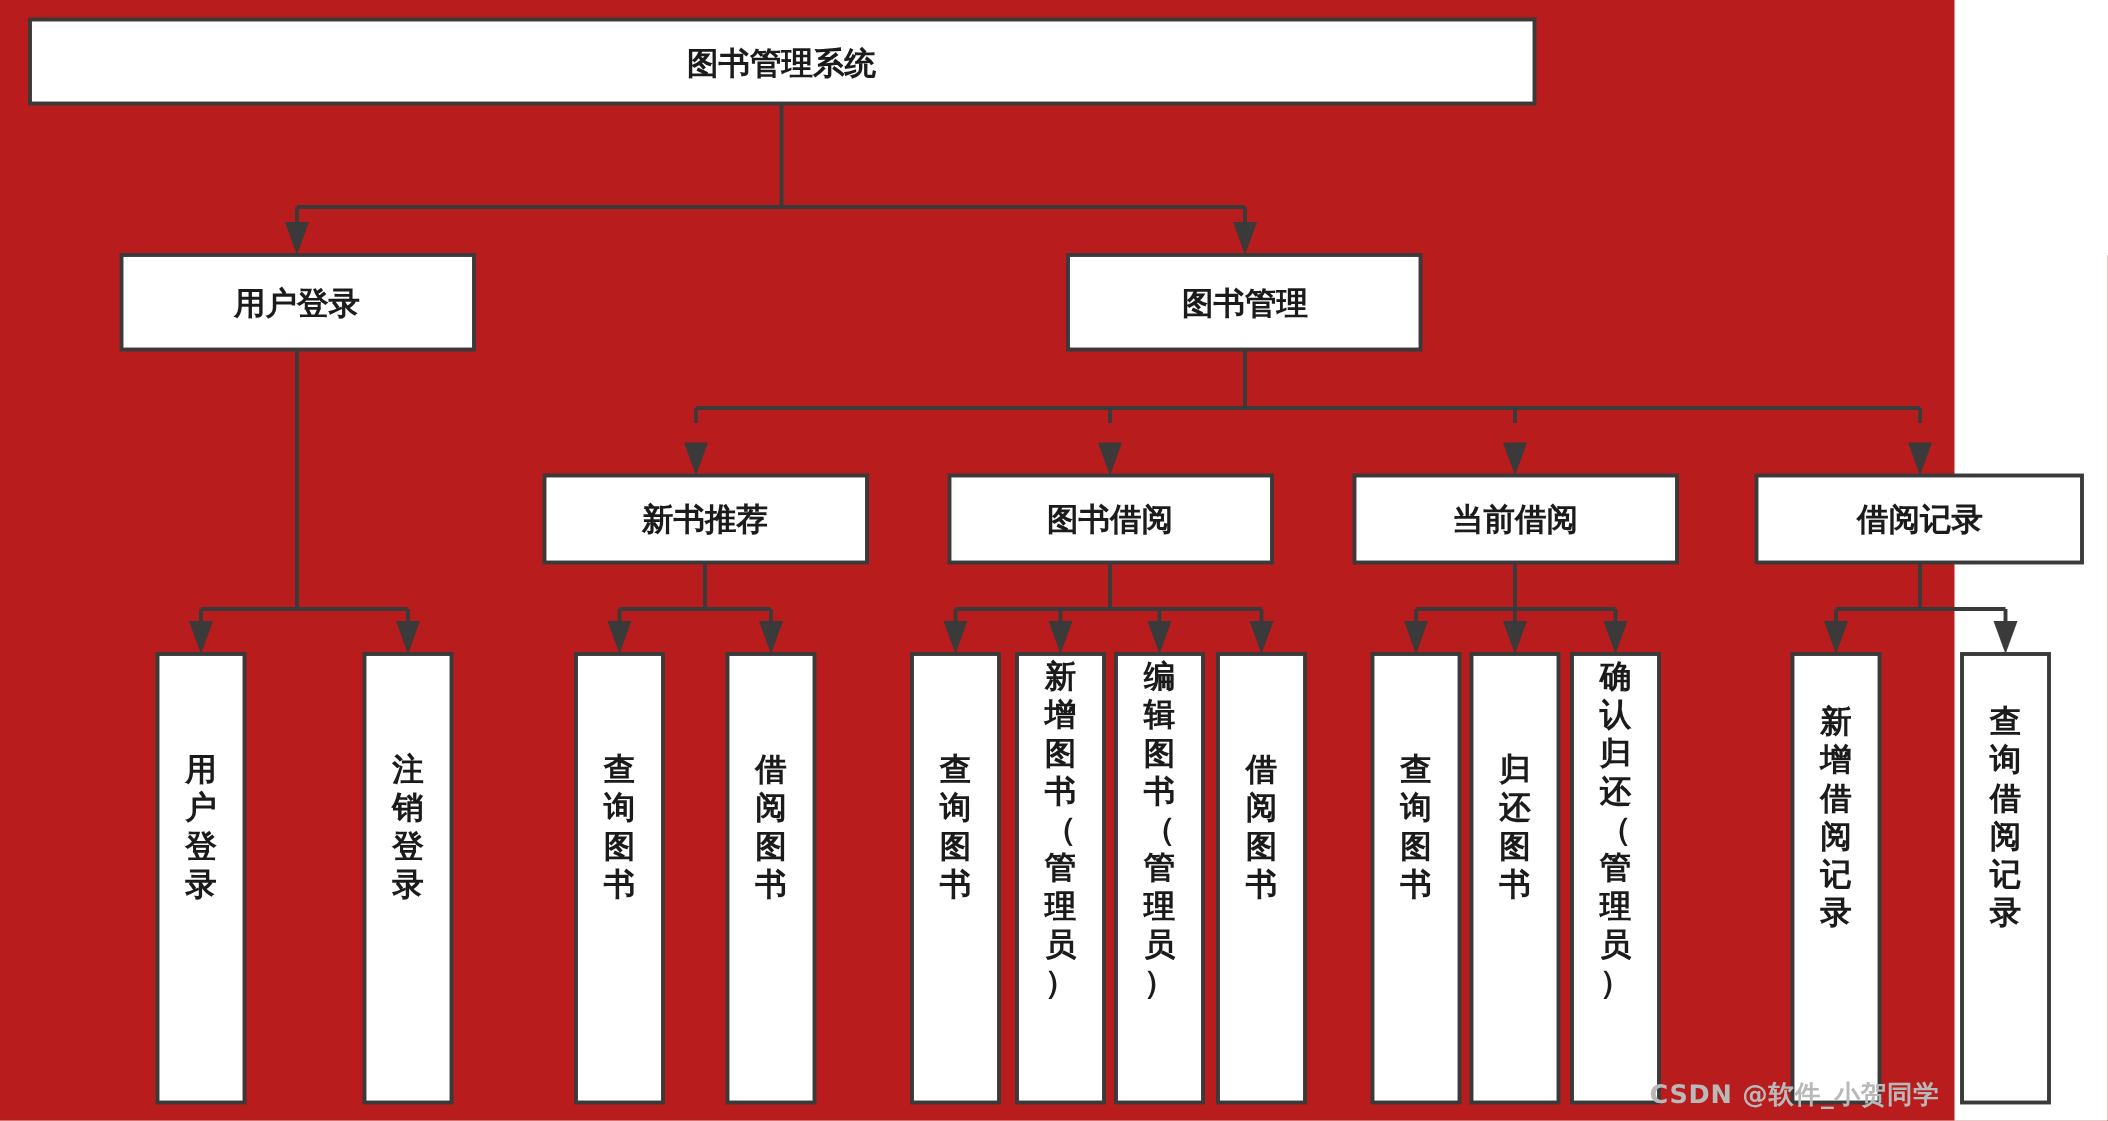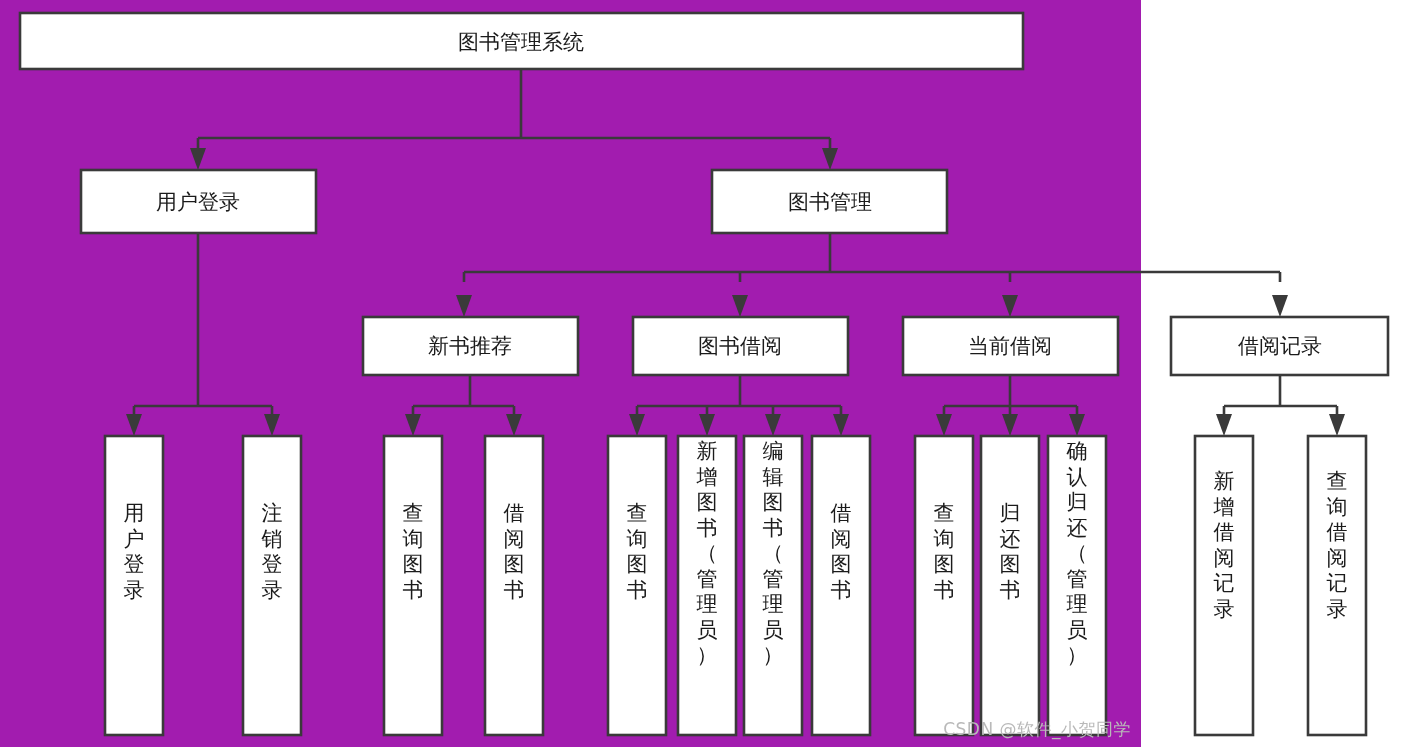--- a/index.html
+++ b/index.html
@@ -15,9 +15,10 @@
   }
   #diagram-root {
     position: relative;
-    width: 1141px;
+    width: 1303px;
     height: 747px;
-    background: #a21caf;
+    background: #b91c1c;
+    font-weight: bold;
   }
   svg.diagram {
     display: block;

